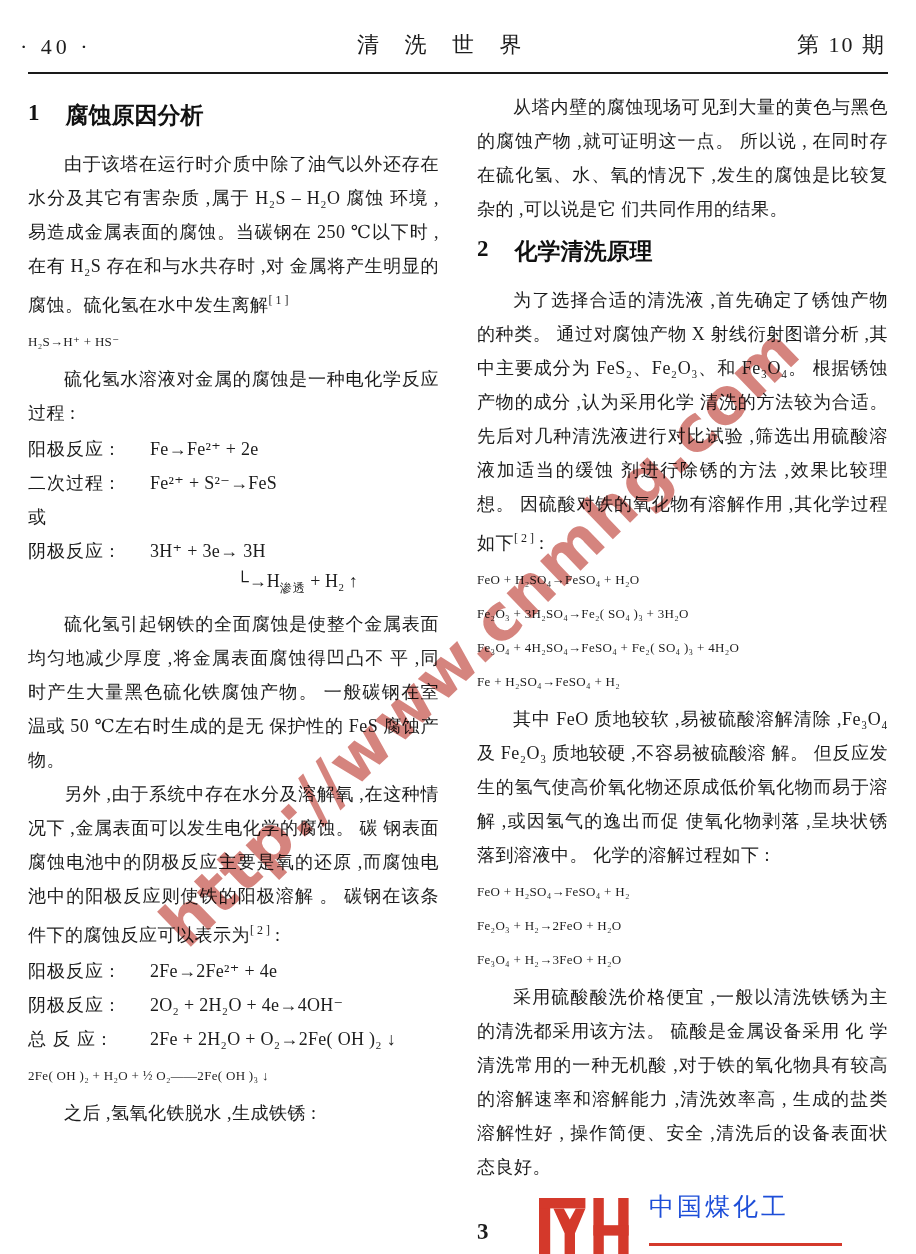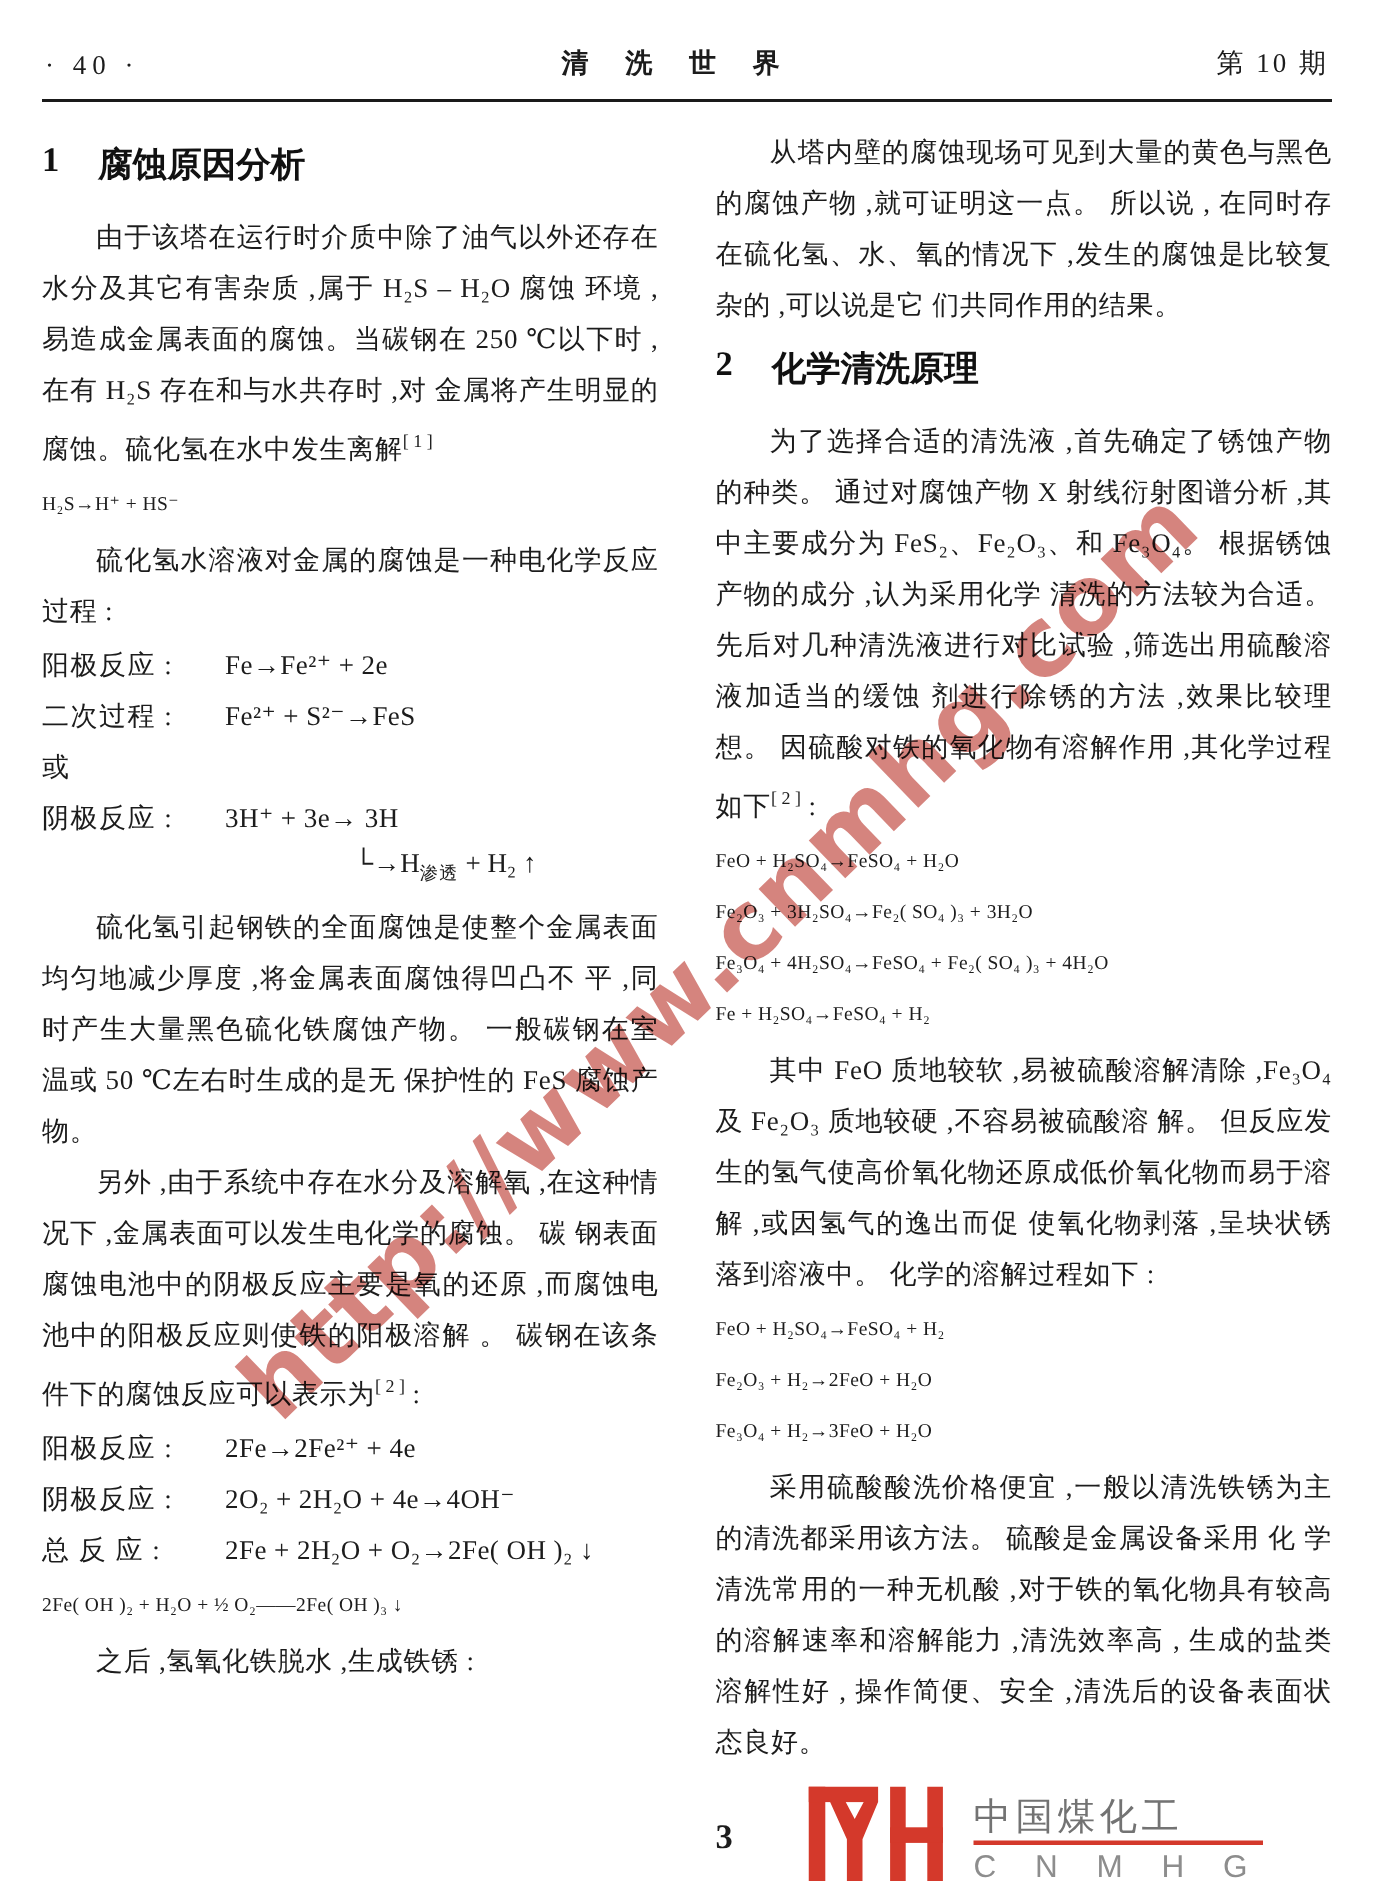--- a/index.html
+++ b/index.html
@@ -12,7 +12,7 @@
   
   .header{
     display:flex; justify-content:space-between; align-items:flex-end;
-    padding:30px 30px 10px 30px; font-size:18px; letter-spacing:2px;
+    padding:30px 30px 10px 20px; font-size:22px; letter-spacing:2px;
   }
   .header .page-no{letter-spacing:4px;}
   .header .journal{letter-spacing:10px; font-weight:700;}

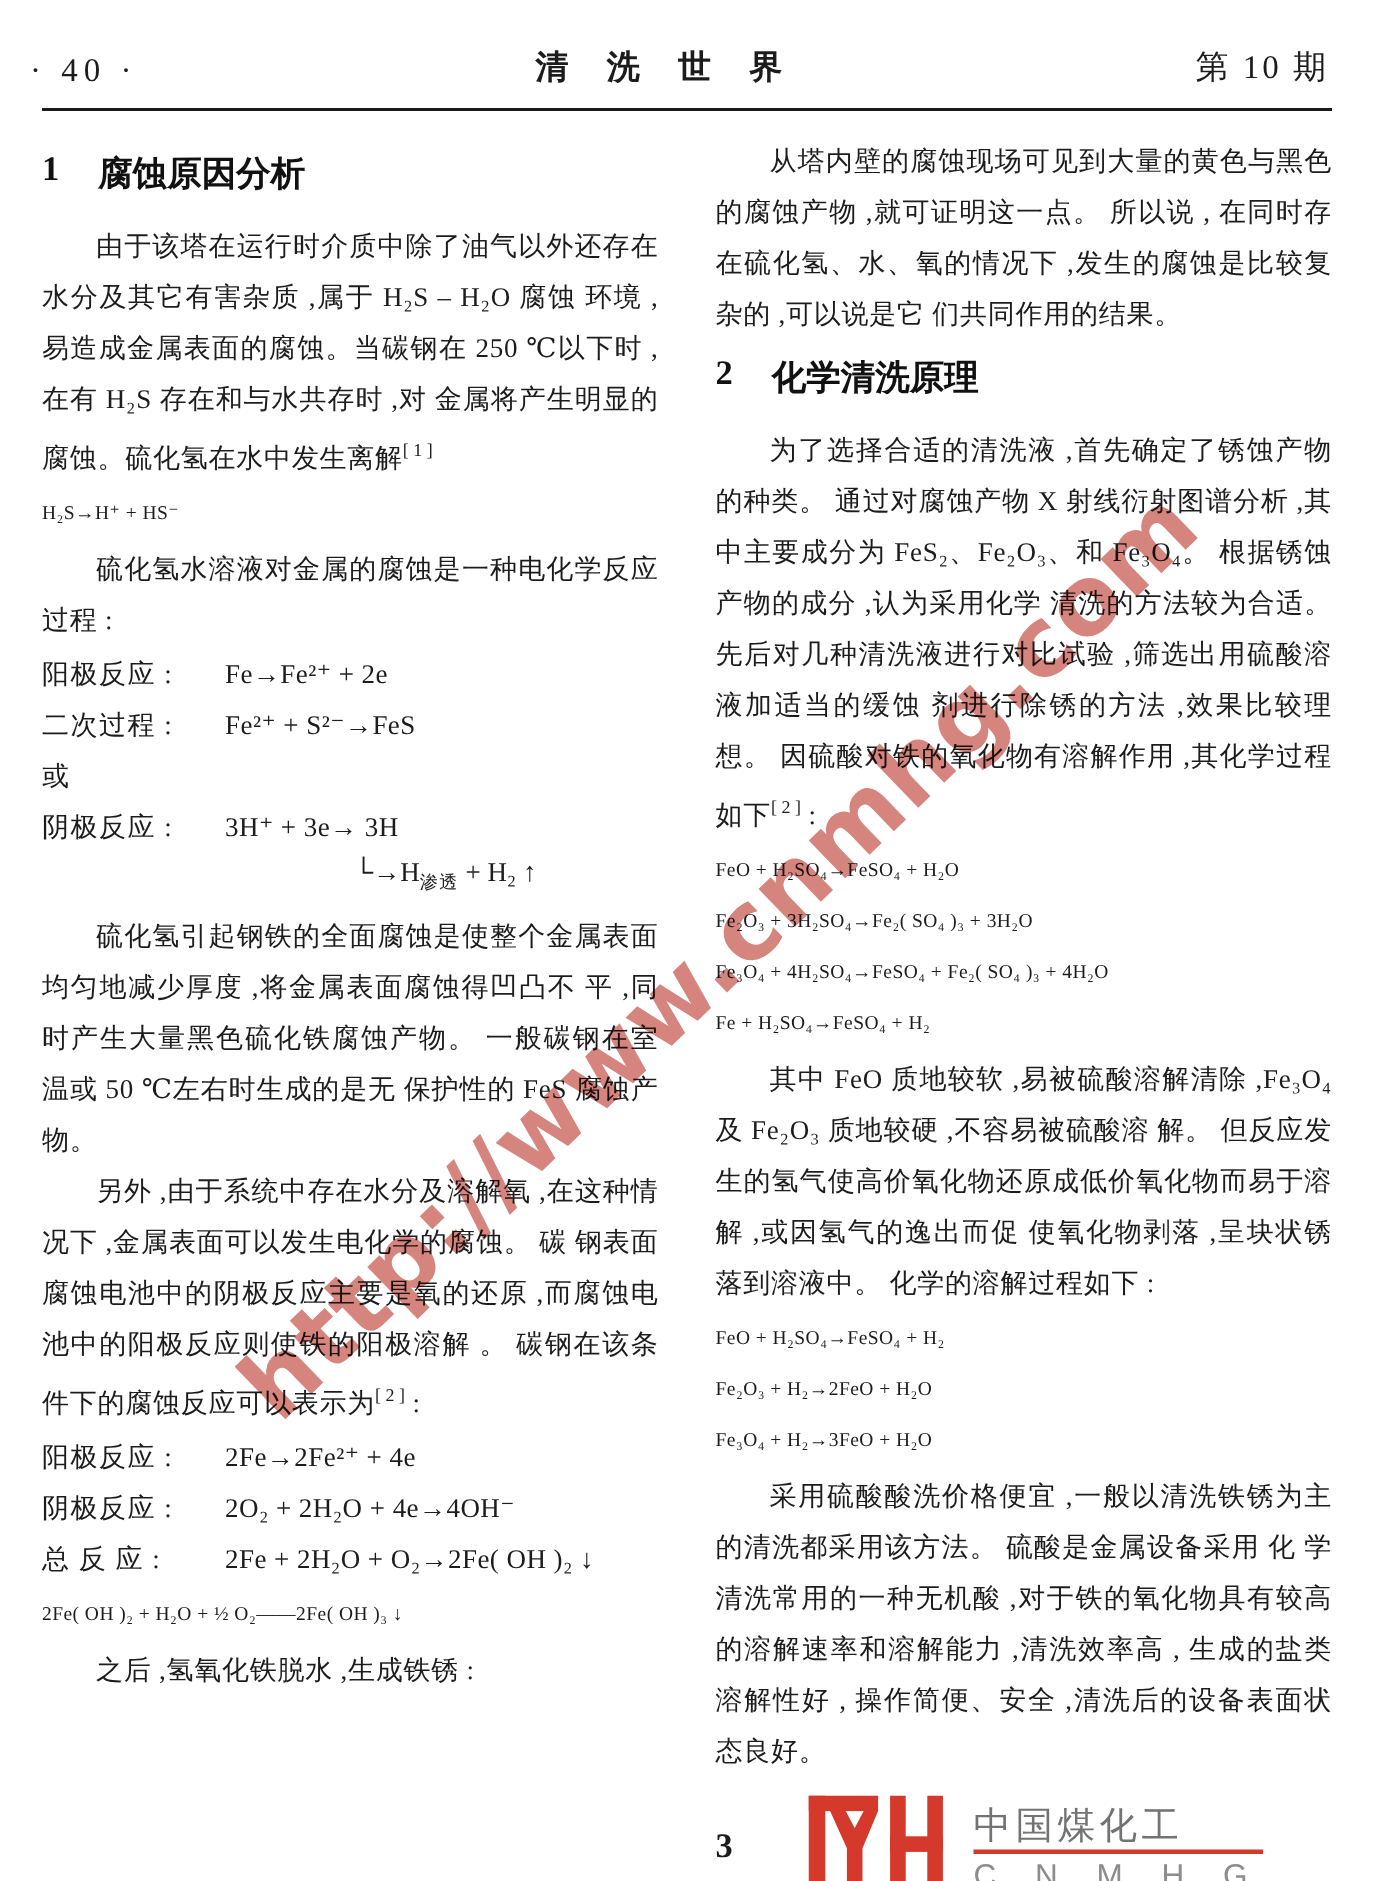--- a/index.html
+++ b/index.html
@@ -15,7 +15,7 @@
     padding:30px 30px 10px 20px; font-size:22px; letter-spacing:2px;
   }
   .header .page-no{letter-spacing:4px;}
-  .header .journal{letter-spacing:10px; font-weight:700;}
+  .header .journal{letter-spacing:10px; font-weight:400;}
   .header-rule{border:none; border-top:2.5px solid #1a1a1a; margin:2px 28px 16px 28px;}
   
   .columns{display:flex; gap:38px; padding:0 28px;}

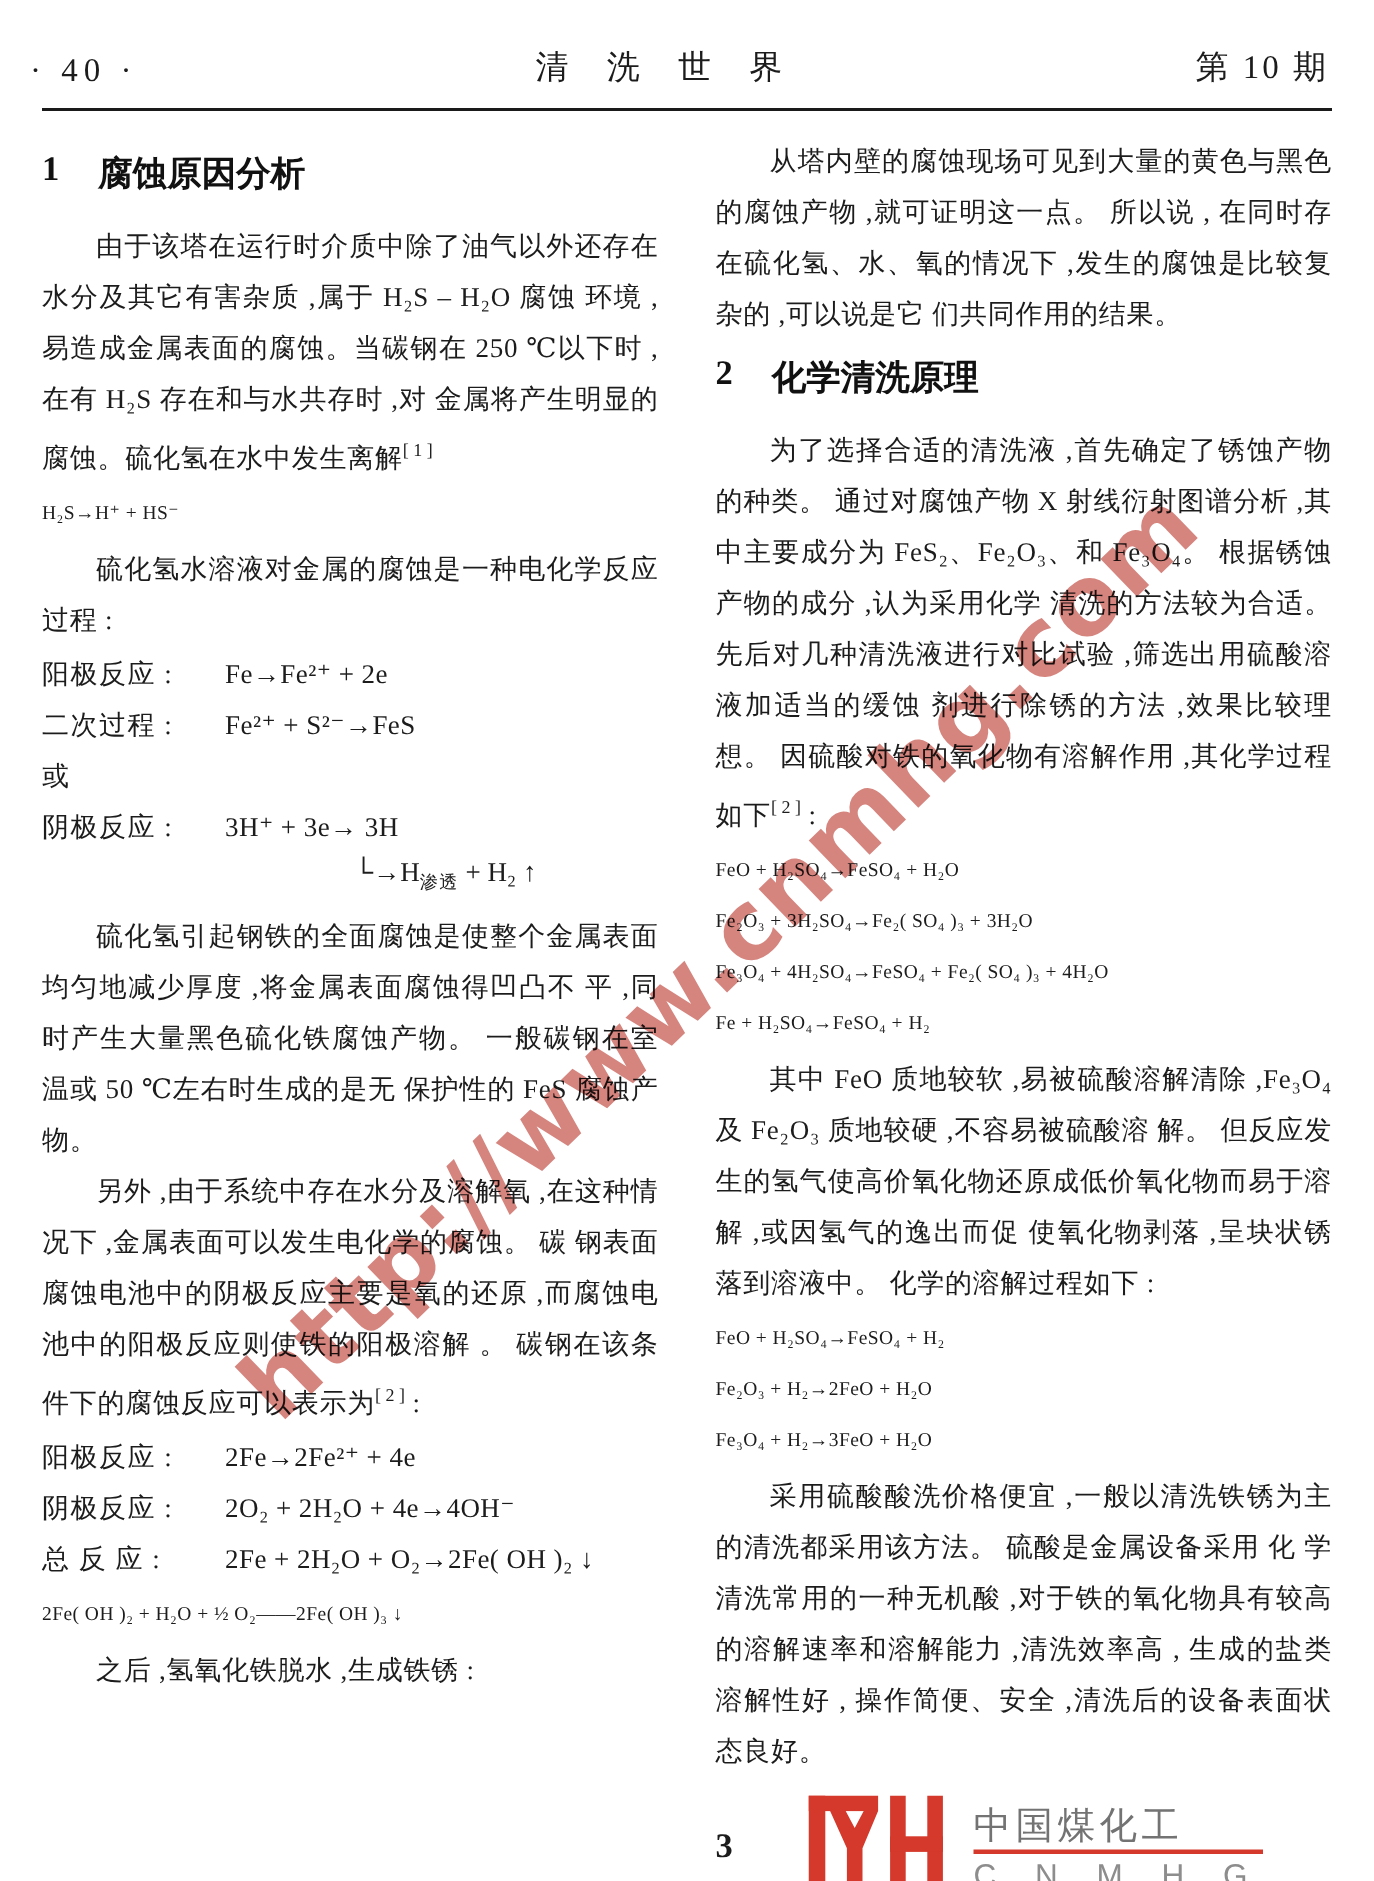--- a/index.html
+++ b/index.html
@@ -44,7 +44,7 @@
   .logo-row{display:flex; align-items:center; margin:6px 0 2px 0; min-height:82px;}
   .sec3-num{font-size:23px; font-weight:bold; width:62px; flex:none;}
   .cnmhg-logo{display:flex; align-items:center; gap:14px;}
-  .logo-text .cn{font-size:25px; color:#737373; letter-spacing:3px; padding-bottom:0; border-bottom:3px solid #d4392b; font-family:"Liberation Sans","DejaVu Sans",sans-serif;}
+  .logo-text .cn{font-size:25px; color:#1d4ed8; letter-spacing:3px; padding-bottom:20px; border-bottom:3px solid #d4392b; font-family:"Liberation Sans","DejaVu Sans",sans-serif;}
   .logo-text .en{font-size:21px; color:#8d8d8d; letter-spacing:10px; margin-top:3px; font-family:"Liberation Sans","DejaVu Sans",sans-serif;}
   
   .watermark{

